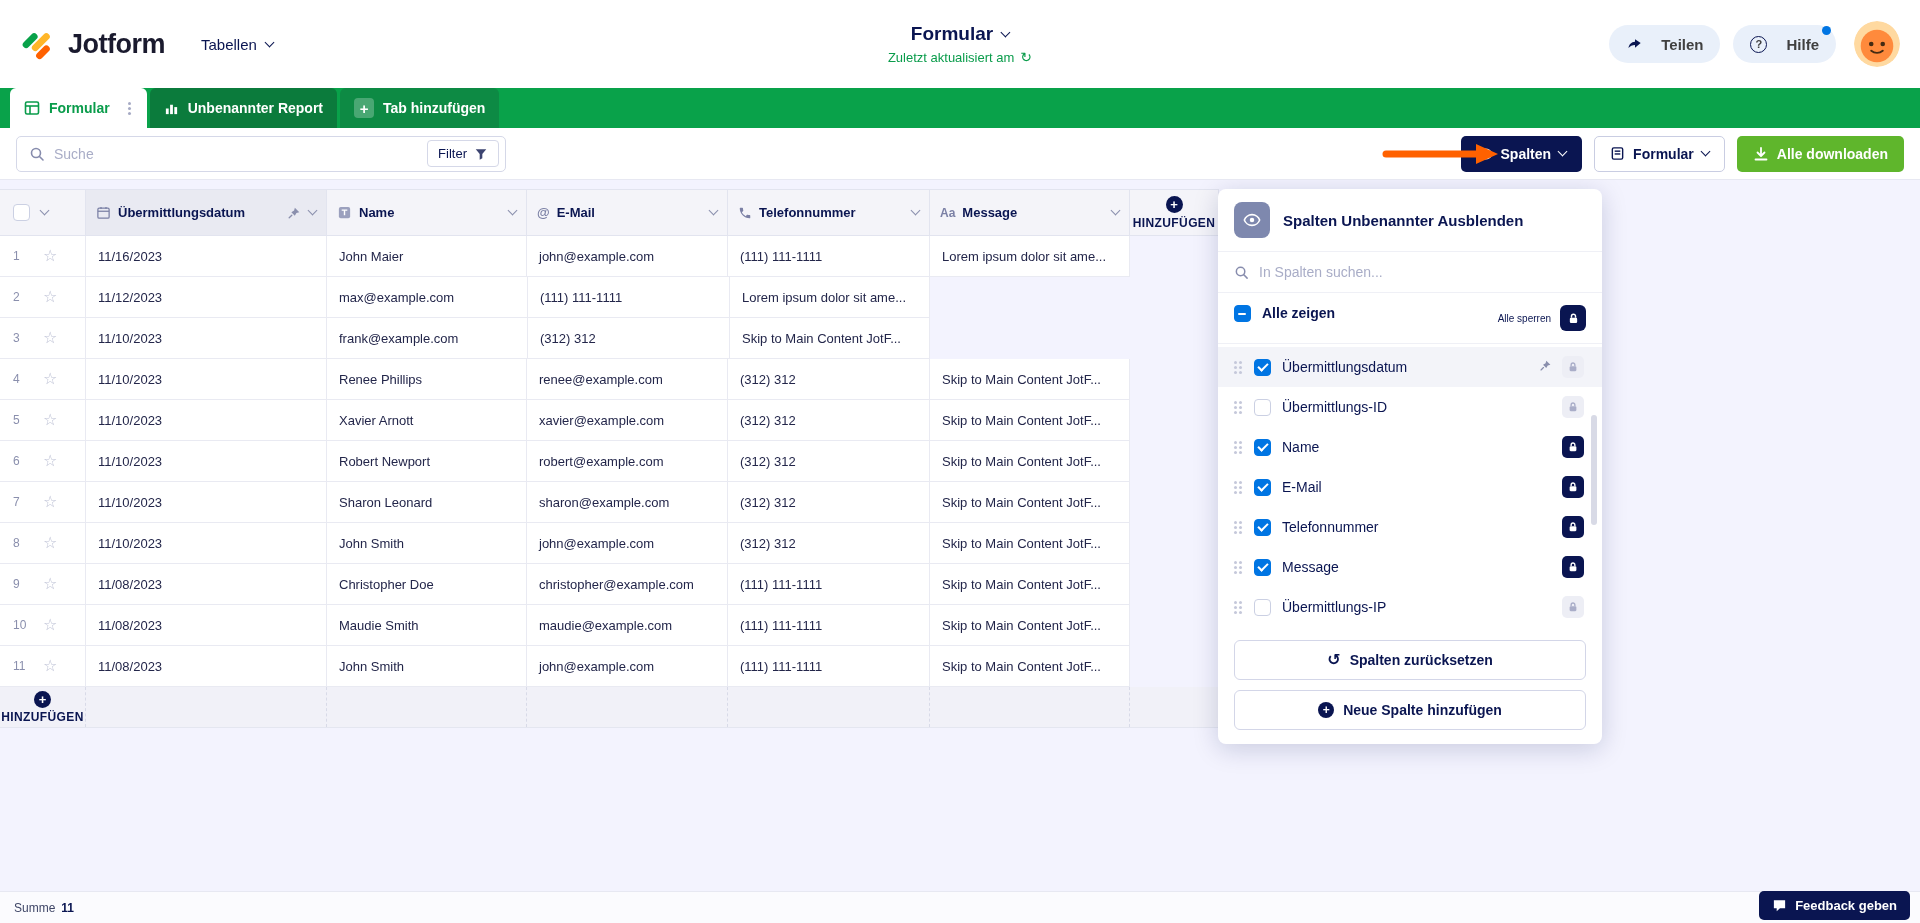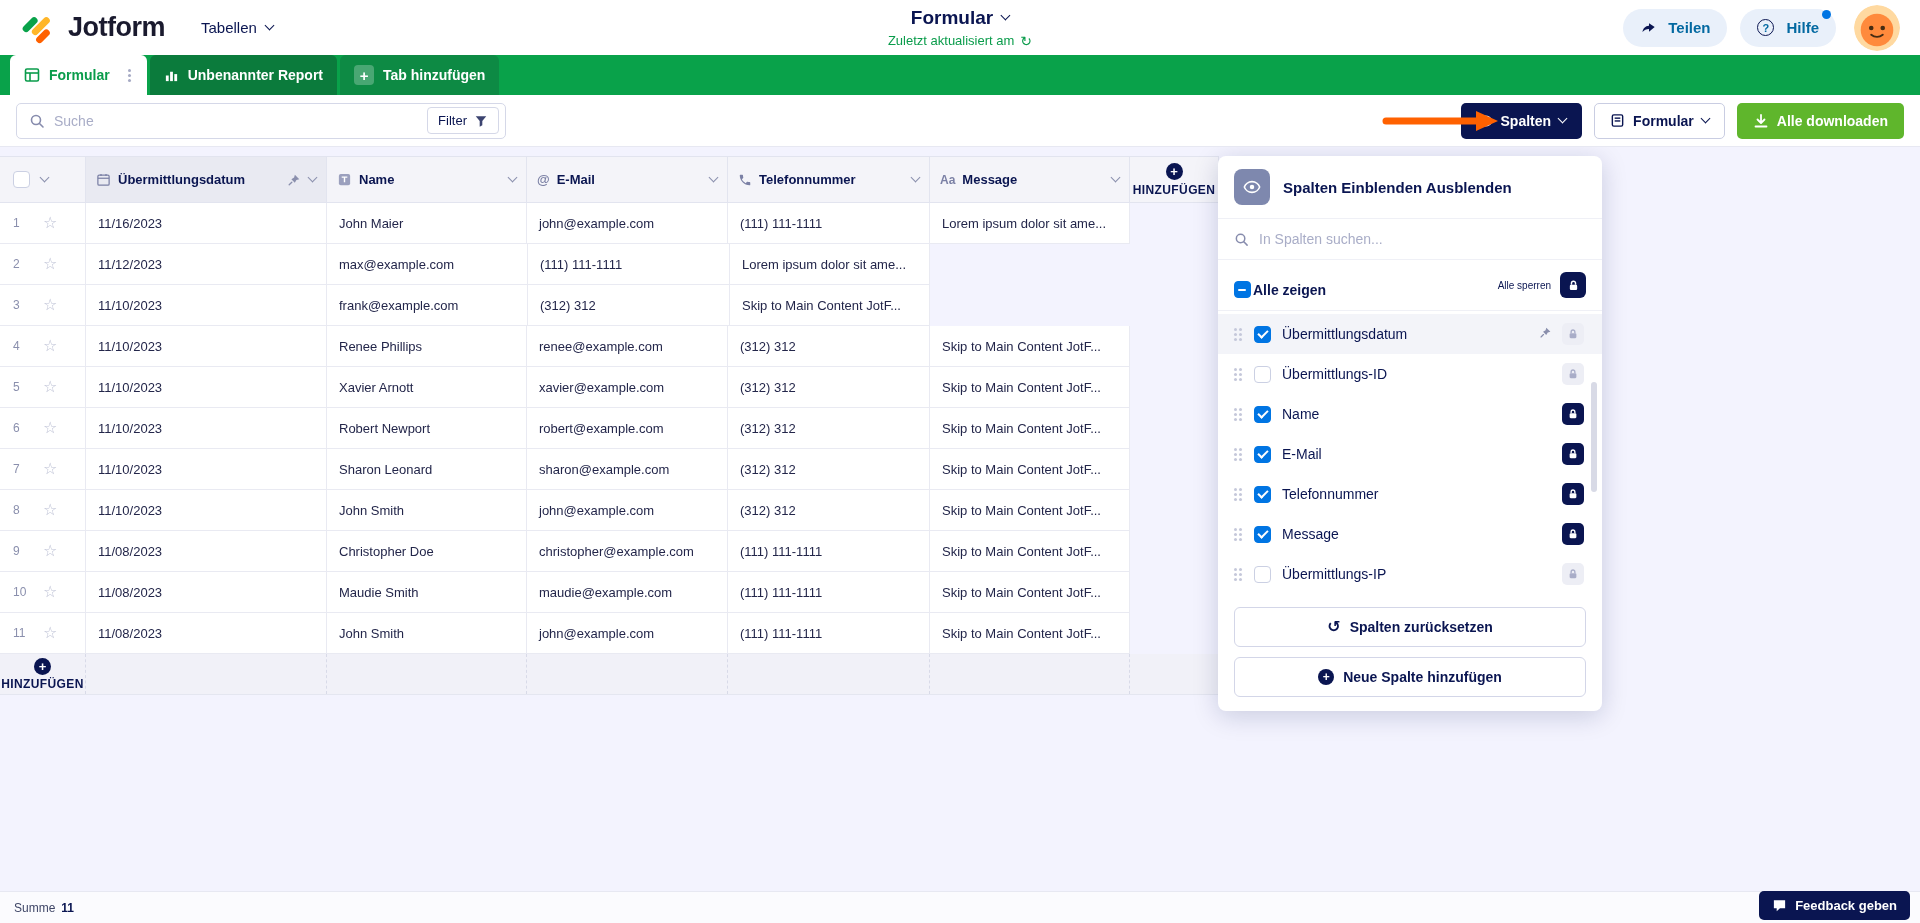--- a/index.html
+++ b/index.html
@@ -8,7 +8,7 @@
 .app{width:1920px;height:923px;display:flex;flex-direction:column}
 
 
-.topbar{height:55px;background:#fff;display:flex;align-items:center;padding:0 20px;position:relative;flex:0 0 auto}
+.topbar{height:88px;background:#fff;display:flex;align-items:center;padding:0 20px;position:relative;flex:0 0 auto}
 .logo{display:flex;align-items:center;gap:10px;cursor:pointer}
 .logo-text{font-size:27px;font-weight:bold;color:#1A1A2E;letter-spacing:-.5px}
 .tables-menu{display:flex;align-items:center;gap:9px;margin-left:36px;font-size:15px;color:#0A1551;cursor:pointer}

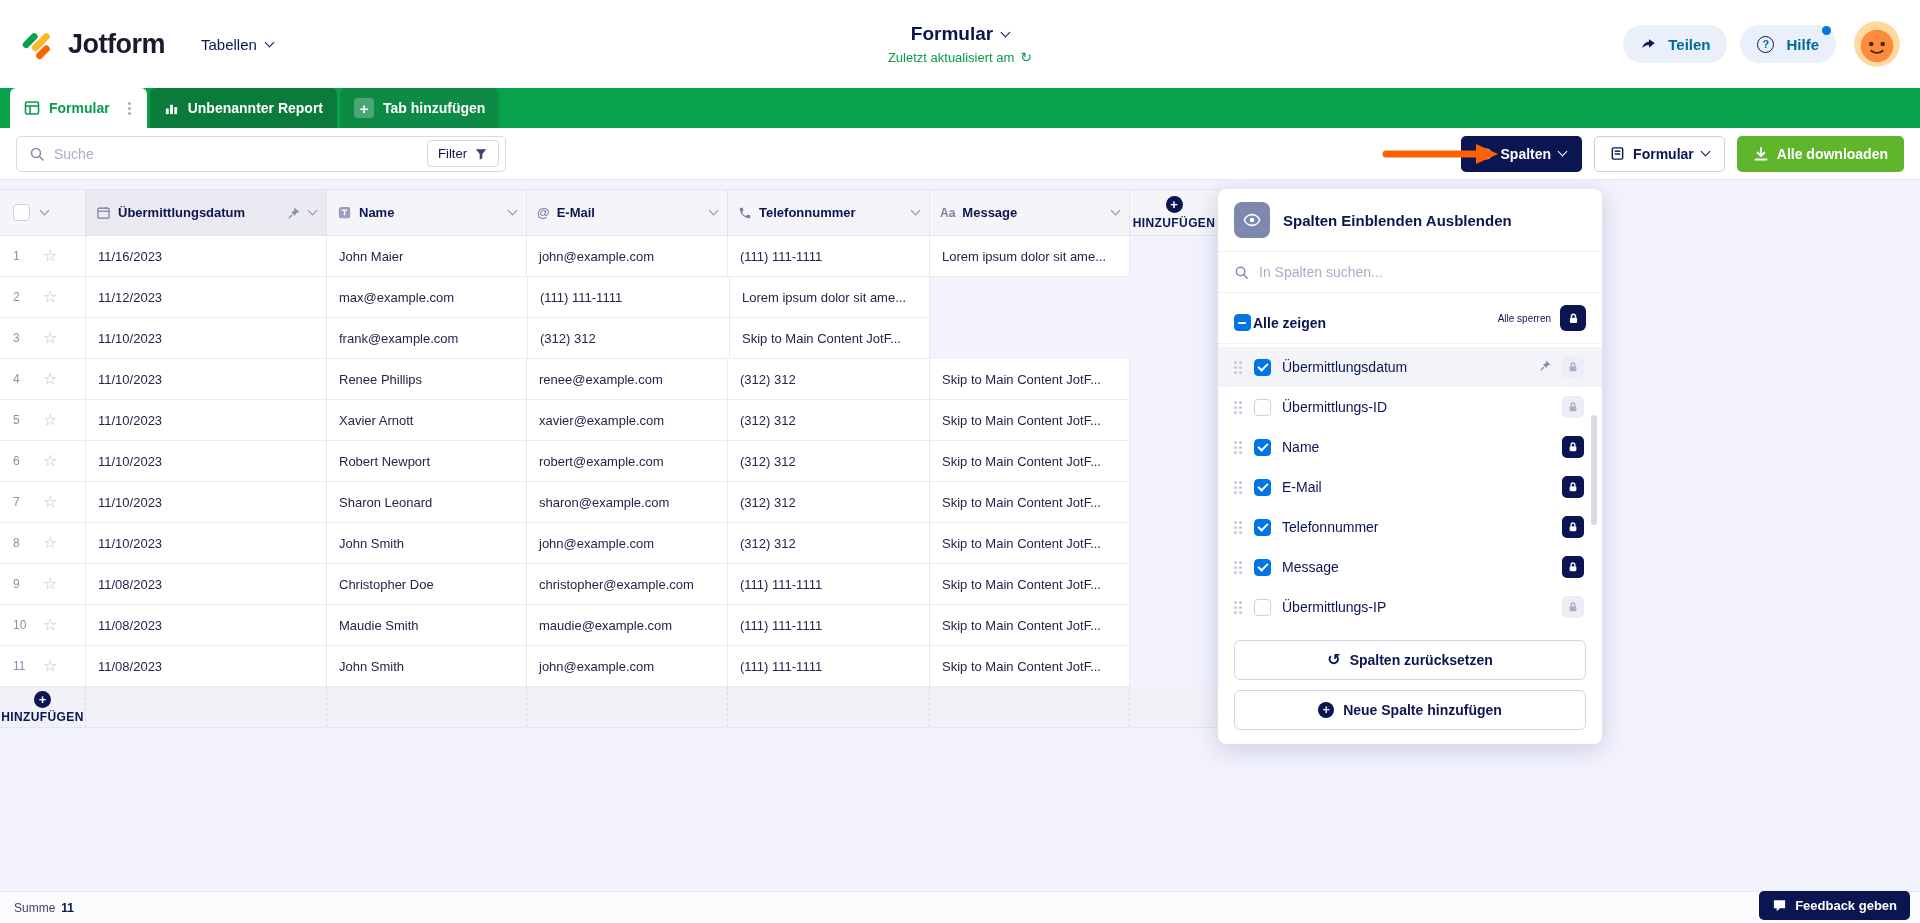--- a/index.html
+++ b/index.html
@@ -17,7 +17,7 @@
 .ct-sub{margin-top:4px;font-size:13px;color:#0A9C4B;display:flex;gap:6px;justify-content:center;align-items:center}
 .refresh{font-size:14px;cursor:pointer}
 .top-right{margin-left:auto;display:flex;align-items:center;gap:13px}
-.pill{height:38px;border-radius:19px;background:#E9F0FA;display:flex;align-items:center;gap:12px;padding:8px 17px;font-size:15px;font-weight:bold;color:#0369a1;position:relative;cursor:pointer}
+.pill{height:38px;border-radius:19px;background:#E9F0FA;display:flex;align-items:center;gap:19px;padding:8px 17px;font-size:15px;font-weight:bold;color:#404040;position:relative;cursor:pointer}
 .dot{position:absolute;top:1px;right:5px;width:9px;height:9px;border-radius:50%;background:#0075E3}
 .qmark{width:17px;height:17px;border-radius:50%;border:1.7px solid #0A1551;font-size:11px;font-weight:bold;display:flex;align-items:center;justify-content:center}
 .avatar{width:46px;height:46px;border-radius:50%;overflow:hidden;margin-left:5px;cursor:pointer;flex:0 0 auto}

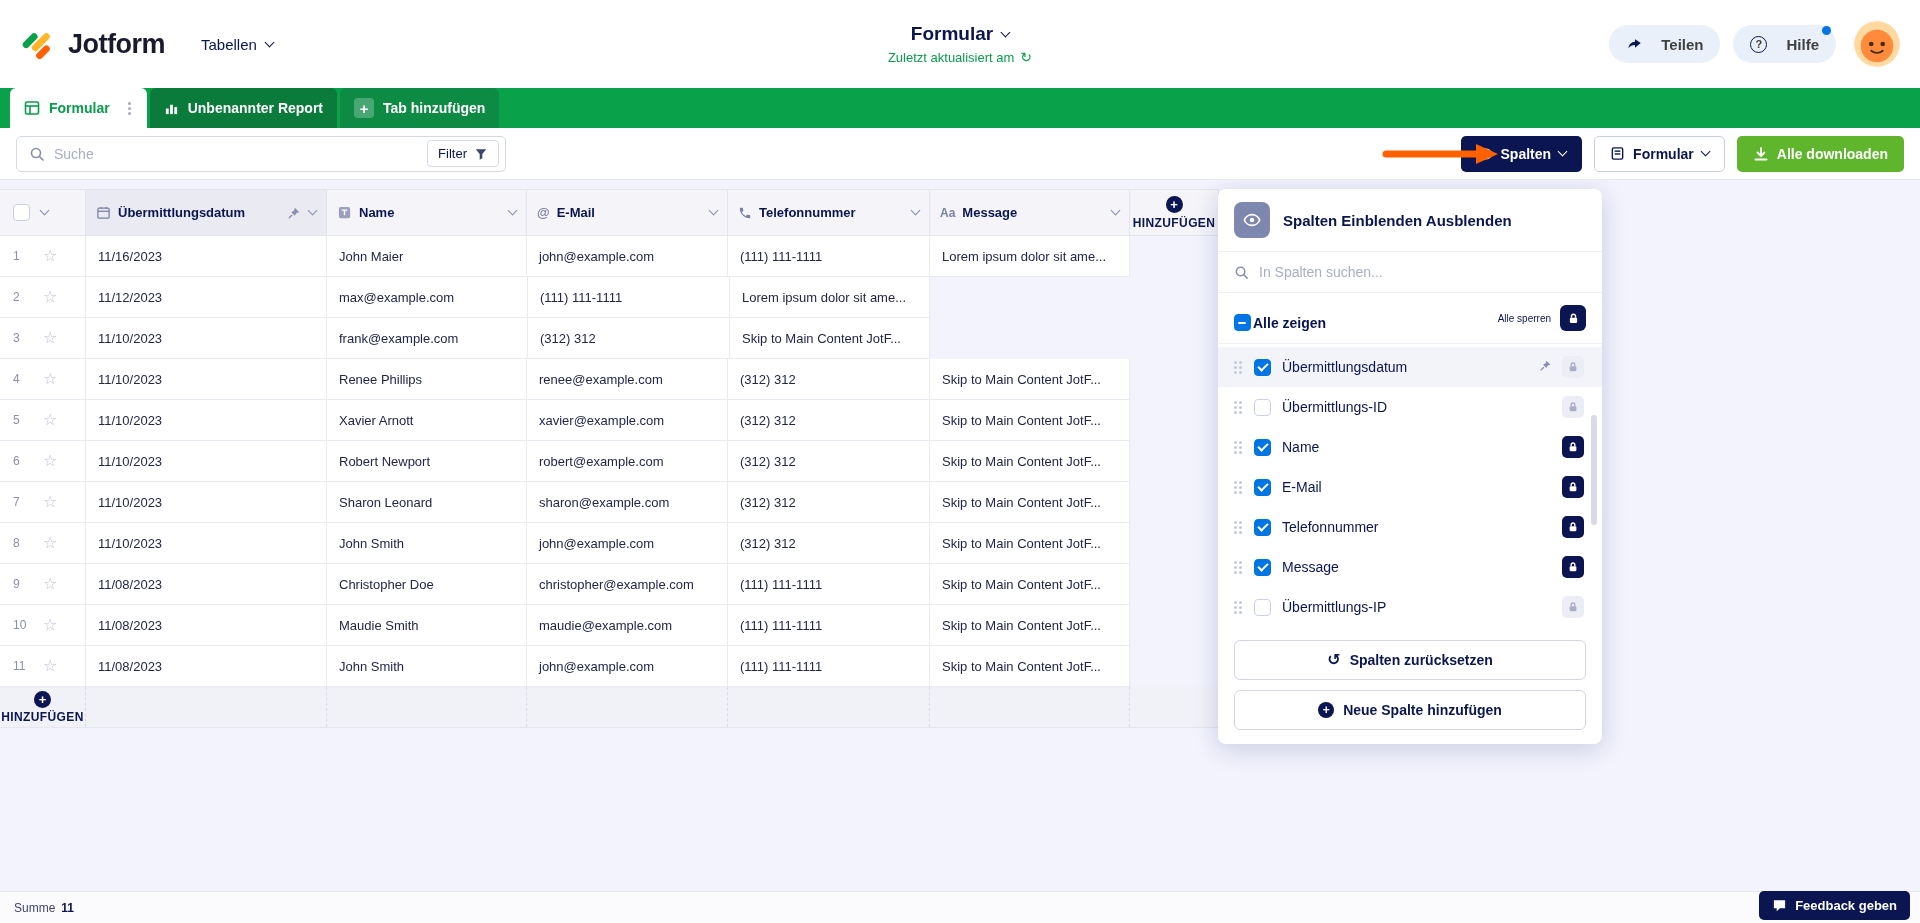--- a/index.html
+++ b/index.html
@@ -442,7 +442,7 @@
             <circle cx="8" cy="8" r="2" fill="#fff"></circle>
           </svg>
         </span>
-        <span class="p-title">Spalten Einblenden Ausblenden</span>
+        <span class="p-title">Spalten Unbenannter Ausblenden</span>
       </div>
       <div class="p-search">
         <svg width="15" height="15" viewBox="0 0 16 16">

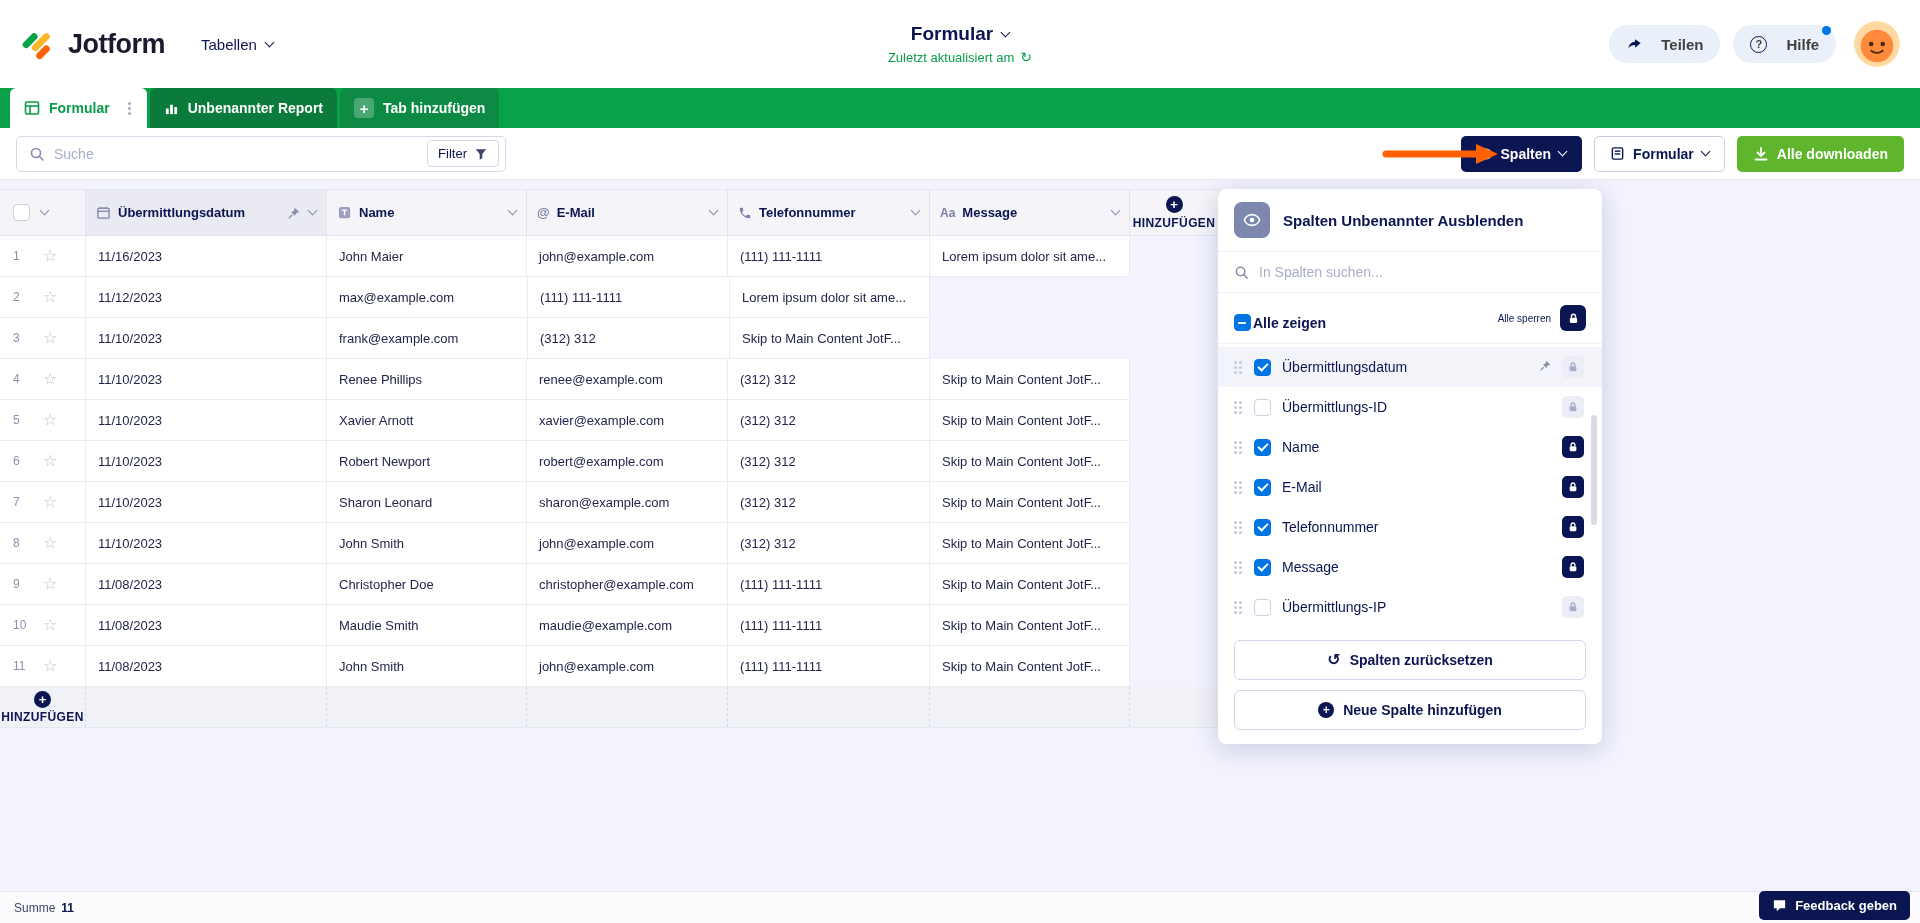--- a/index.html
+++ b/index.html
@@ -78,7 +78,7 @@
 .p-search{display:flex;align-items:center;gap:10px;padding:12px 16px;border-top:1px solid #EFF0F6;border-bottom:1px solid #EFF0F6}
 .p-search input{border:none;outline:none;flex:1;font-size:14px;color:#0A1551;font-family:inherit}
 .p-search input::placeholder{color:#A9ADC7}
-.p-allrow{display:flex;align-items:flex-end;gap:2px;padding:12px 16px;font-size:14px;font-weight:bold;border-bottom:1px solid #EFF0F6}
+.p-allrow{display:flex;align-items:flex-start;gap:11px;padding:12px 16px;font-size:14px;font-weight:bold;border-bottom:1px solid #EFF0F6}
 .p-allrow .aright{margin-left:auto;display:flex;align-items:center;gap:9px;font-size:10px;font-weight:normal}
 .locksq{width:26px;height:26px;border-radius:6px;background:#0A1551;color:#fff;display:flex;align-items:center;justify-content:center;cursor:pointer;flex:0 0 auto}
 .locksq.small{width:22px;height:22px;border-radius:5px}

